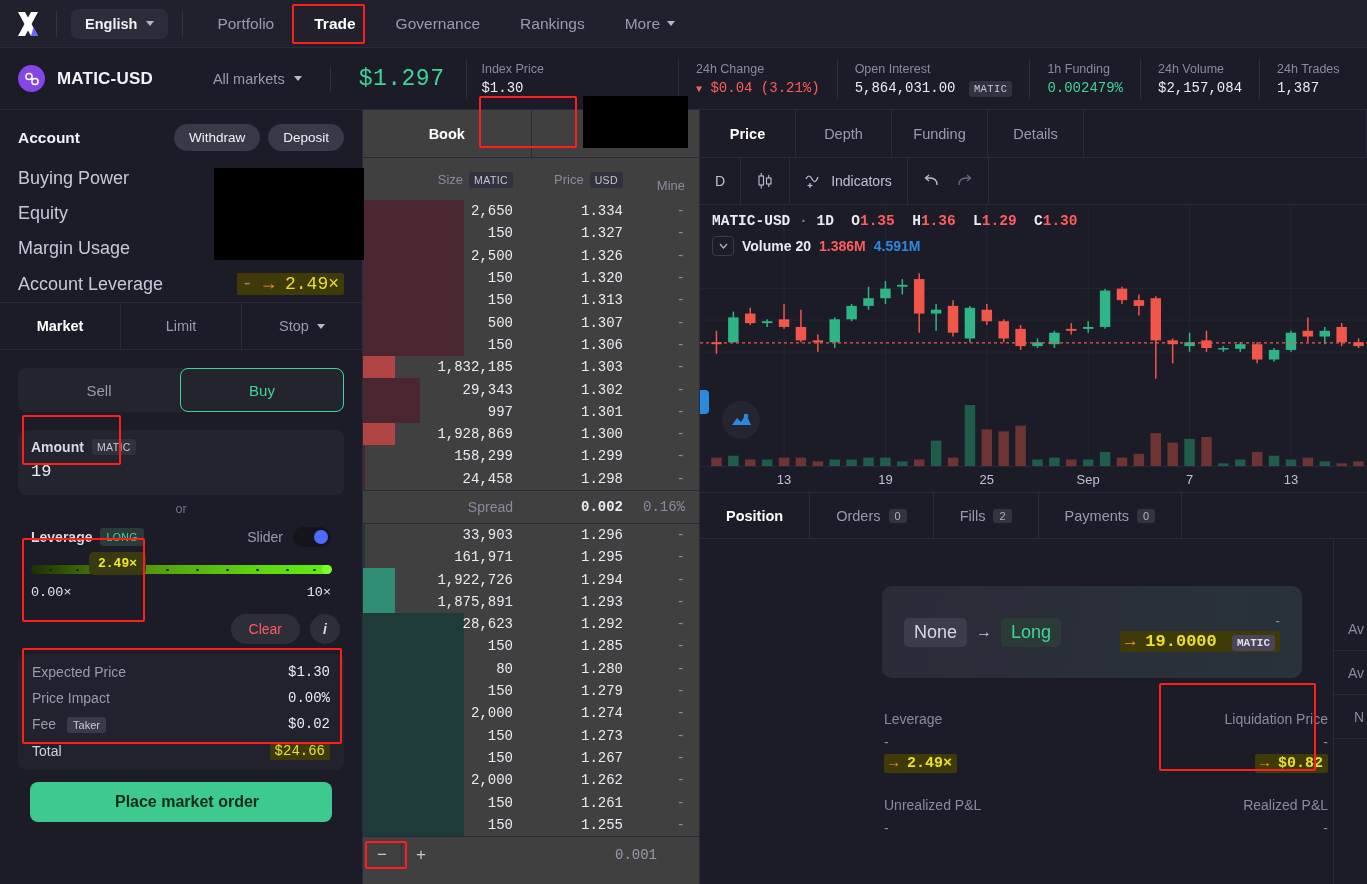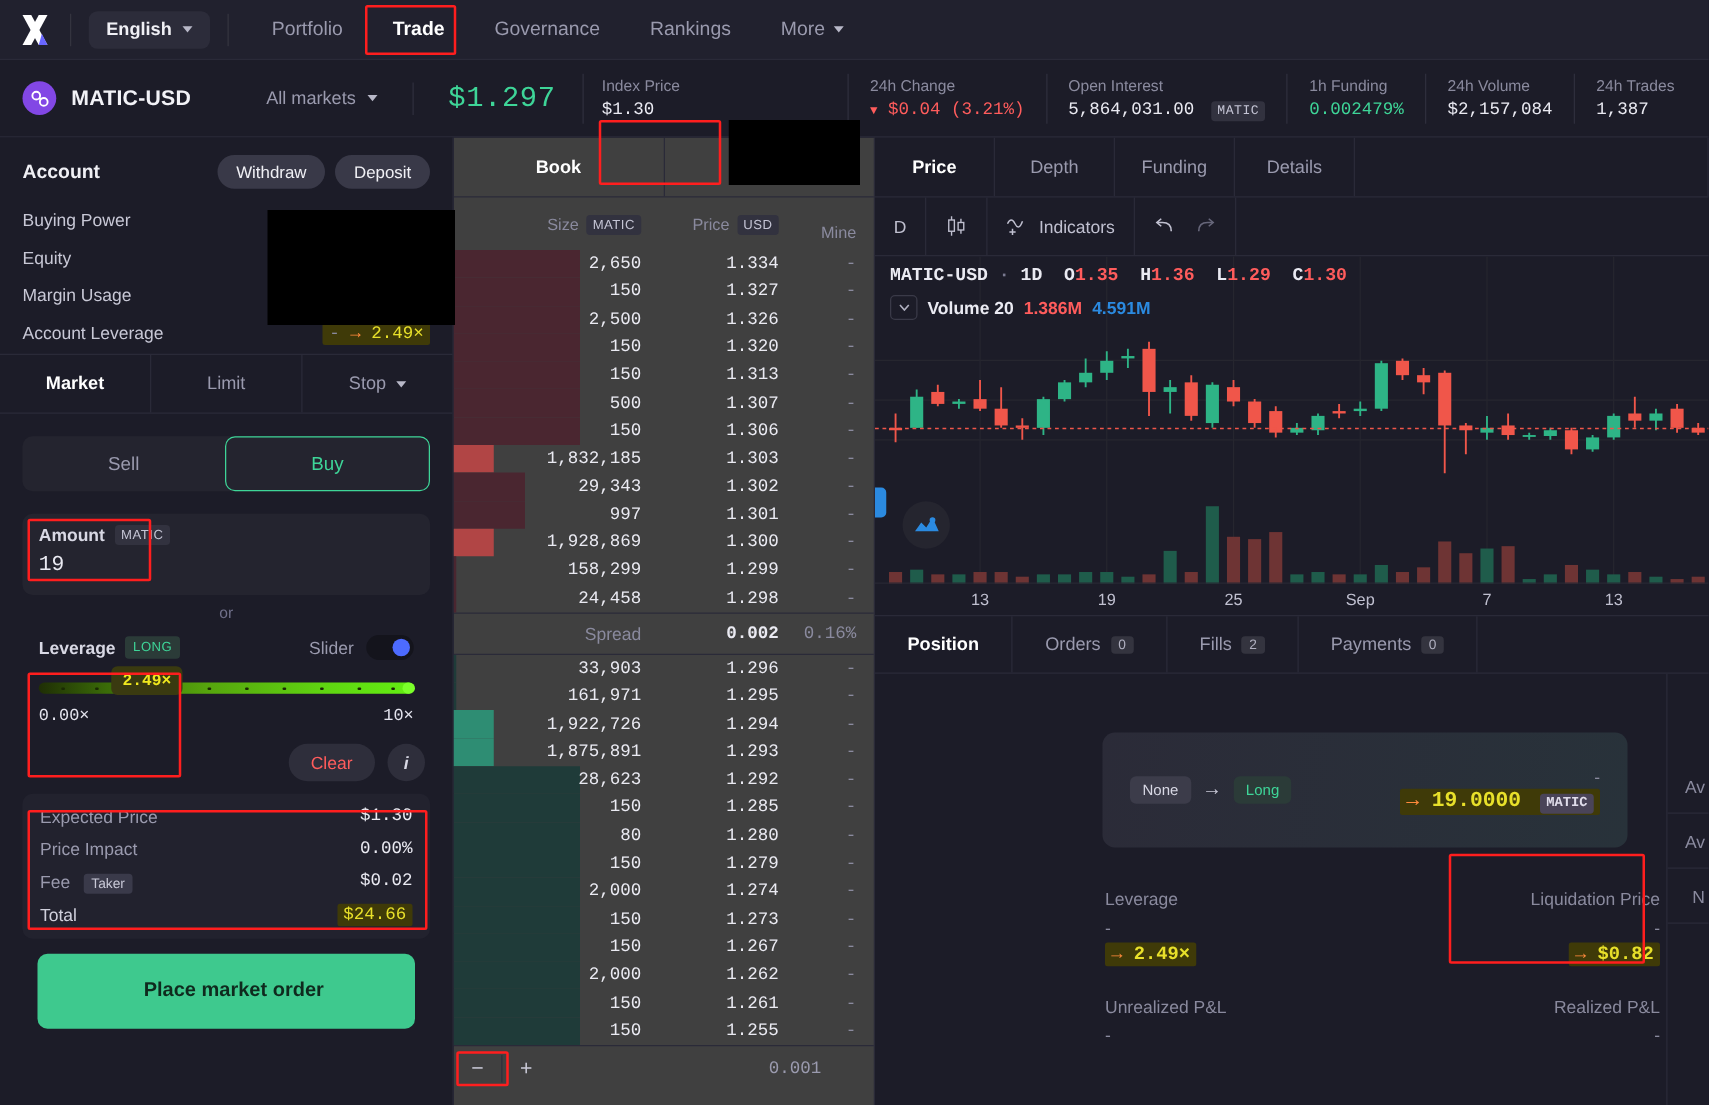--- a/index.html
+++ b/index.html
@@ -65,7 +65,7 @@
   #acct-head { display:flex; align-items:center; padding: 14px 18px 10px; }
   #acct-title { font-size: 15.5px; font-weight:600; flex:1; color:#f0f0f5; }
   .pillbtn { background:#393948; color:#f0f0f5; font-size:13.5px; padding:6px 15px; border-radius:16px; cursor:pointer; margin-left:8px; }
-  .acctrow { display:flex; justify-content:space-between; align-items:flex-start; padding: 7px 18px; font-size:14px; }
+  .acctrow { display:flex; justify-content:space-between; align-items:flex-end; padding: 7px 18px; font-size:18px; }
   .acctlabel { color:#c8c8d6; }
   #blackbox-acct { position:absolute; left:214px; top:58px; width:150px; height:92px; background:#000; z-index:5; }
   .hlyellow { background:#3f3a08; color:#e8e02a; padding:1px 5px; border-radius:2px; }

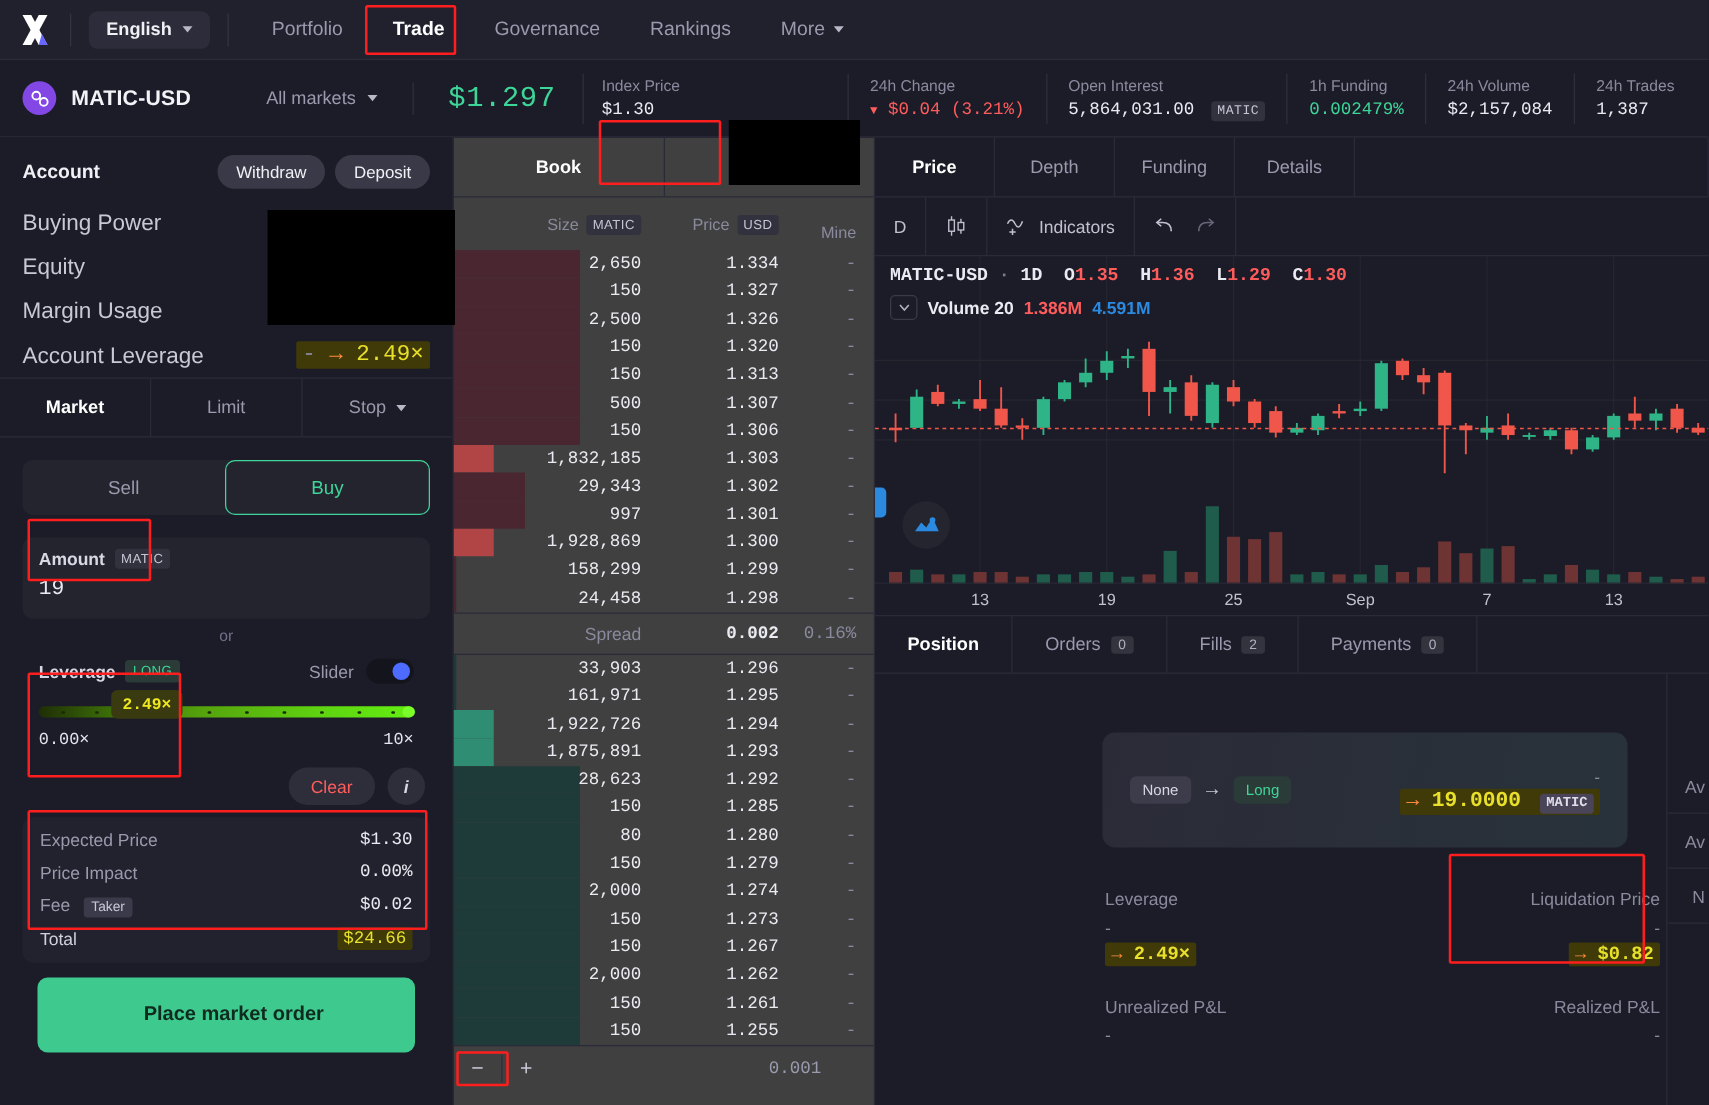--- a/index.html
+++ b/index.html
@@ -170,7 +170,7 @@
   #posbody{flex:1;position:relative;display:flex;}
   #poscol{flex:1;position:relative;}
   #poscard{position:absolute;left:182px;top:47px;width:420px;height:92px;border-radius:10px;background:linear-gradient(100deg,#2b2b38 0%,#28323a 100%);display:flex;align-items:center;padding:0 22px;}
-  .chip{background:#3c3c4a;color:#d8d8e4;font-size:12px;padding:4px 10px;border-radius:5px;}
+  .chip{background:#3c3c4a;color:#d8d8e4;font-size:18px;padding:4px 10px;border-radius:5px;}
   .chip.long{background:#2b3b38;color:#3ed598;}
   #poscard-right{margin-left:auto;text-align:right;}
   #posdash{font-size:14px;color:#8a8a9e;margin-bottom:2px;}

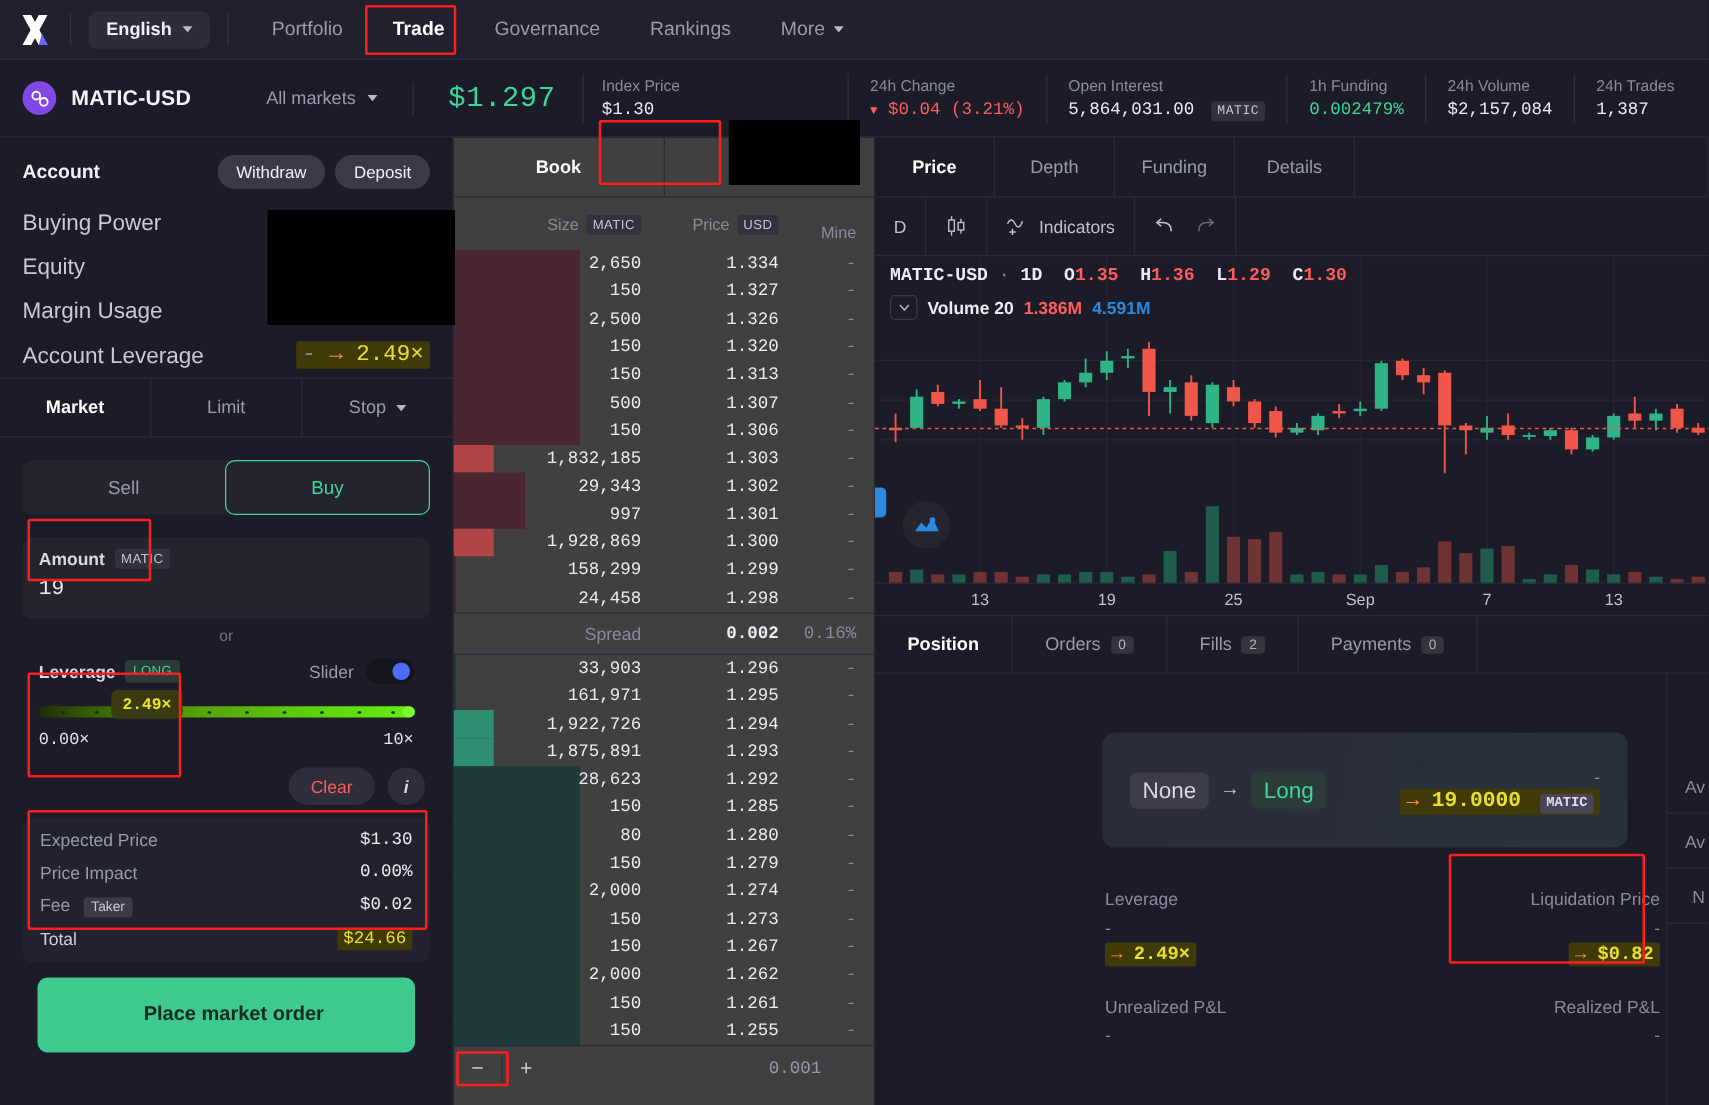--- a/index.html
+++ b/index.html
@@ -113,7 +113,7 @@
   .sumval{color:#eaeaf2;}
   .feetag{background:#3a3a4a;color:#c8c8d6;font-size:11px;padding:2px 6px;border-radius:3px;margin-left:7px;}
 
-  #placebtn{margin:12px 30px 0;height:60px;background:#3ec98e;border-radius:8px;display:flex;align-items:center;justify-content:center;font-size:16px;font-weight:700;color:#0f2a1e;cursor:pointer;padding-left:12px;}
+  #placebtn{margin:12px 30px 0;height:40px;background:#3ec98e;border-radius:8px;display:flex;align-items:center;justify-content:center;font-size:16px;font-weight:700;color:#0f2a1e;cursor:pointer;padding-left:12px;}
 
   
   #book { width: 337px; border-right:1px solid #2a2a38; display:flex;flex-direction:column; background:#404040;}

